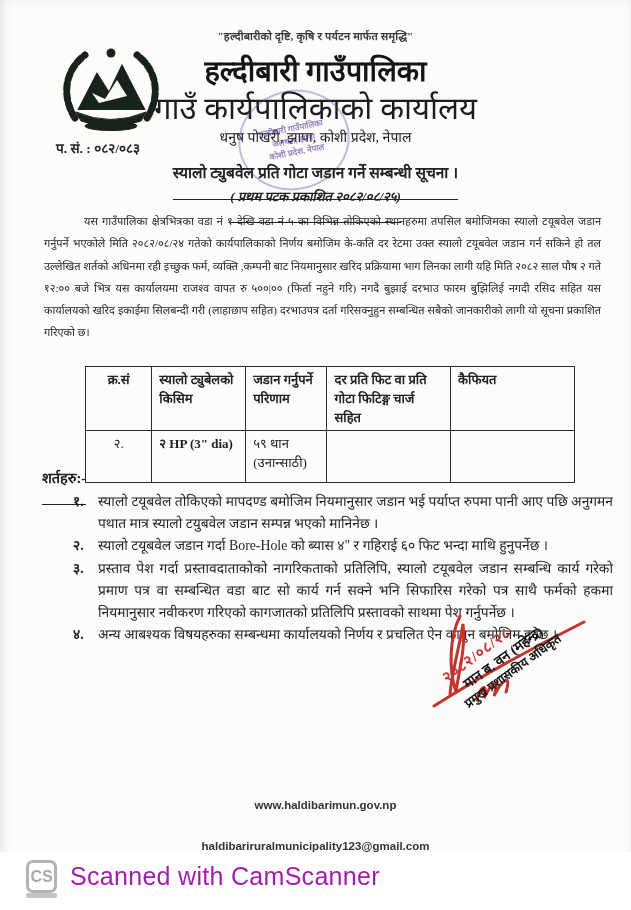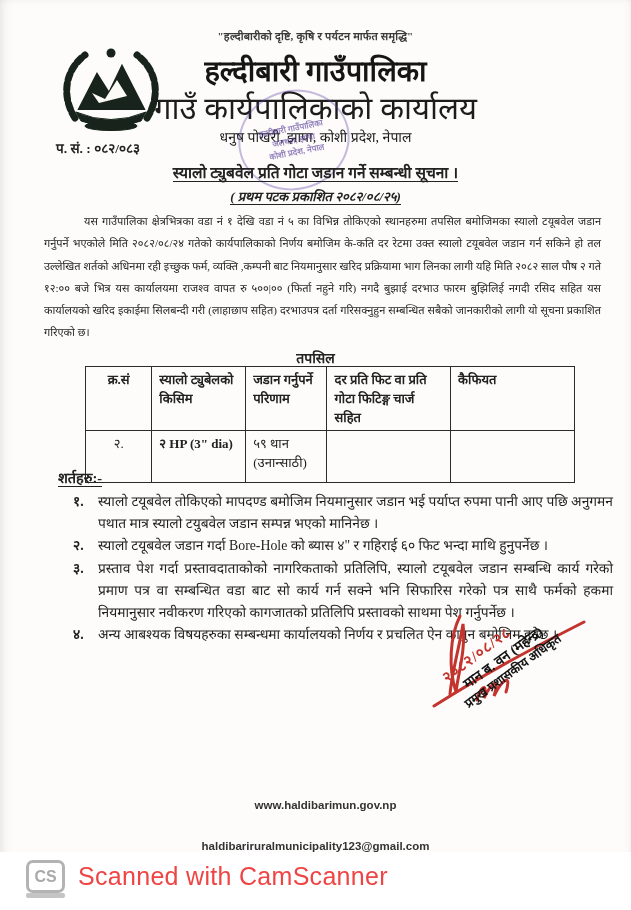--- a/index.html
+++ b/index.html
@@ -35,7 +35,7 @@
 
   
   .notice-title { top:161px; font-size:15.5px; font-weight:700; }
-  .notice-title span, .published-line span, .u { border-bottom:1.6px solid #222; padding-bottom:0; }
+  .notice-title span, .published-line span, .u { border-bottom:1.6px solid #222; padding-bottom:18px; }
   .published-line { top:187px; font-size:13px; font-weight:700;font-style:italic; }
 
   .body-para {

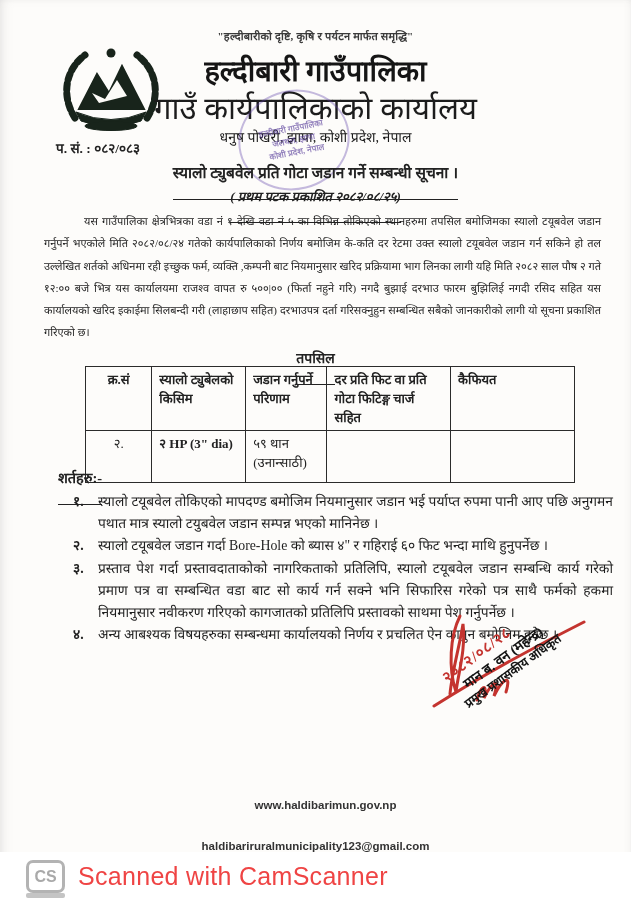--- a/index.html
+++ b/index.html
@@ -135,9 +135,6 @@
 
   <div class="abs body-para">यस गाउँपालिका क्षेत्रभित्रका वडा नं १ देखि वडा नं ५ का विभिन्न तोकिएको स्थानहरुमा तपसिल बमोजिमका स्यालो टयूबवेल जडान गर्नुपर्ने भएकोले मिति २०८२/०८/२४ गतेको कार्यपालिकाको निर्णय बमोजिम के-कति दर रेटमा उक्त स्यालो टयूबवेल जडान गर्न सकिने हो तल उल्लेखित शर्तको अधिनमा रही इच्छुक फर्म, व्यक्ति ,कम्पनी बाट नियमानुसार खरिद प्रक्रियामा भाग लिनका लागी यहि मिति २०८२ साल पौष २ गते १२:०० बजे भित्र यस कार्यालयमा राजश्व वापत रु ५००|०० (फिर्ता नहुने गरि) नगदै बुझाई दरभाउ फारम बुझिलिई नगदी रसिद सहित यस कार्यालयको खरिद इकाईमा सिलबन्दी गरी (लाहाछाप सहित) दरभाउपत्र दर्ता गरिसक्नुहुन सम्बन्धित सबैको जानकारीको लागी यो सूचना प्रकाशित गरिएको छ।</div>
 
-  <div class="abs ctr tapasil-head">
-    <span class="u">तपसिल</span>
-  </div>
   <table class="abs detail-table">
     <tbody>
         <tr>

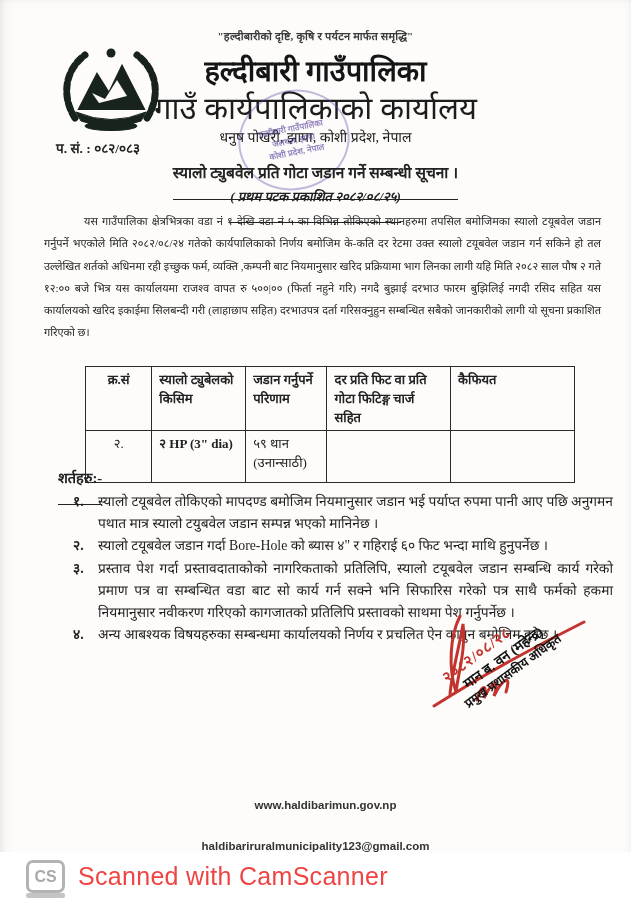--- a/index.html
+++ b/index.html
@@ -55,7 +55,7 @@
   .cell-bold { font-weight:700; }
 
   
-  .terms-head { left:58px; top:467px; font-size:14.5px; font-weight:700; }
+  .terms-head { left:42px; top:467px; font-size:14.5px; font-weight:700; }
   .terms-list { left:73px; top:491px; width:540px; list-style:none; }
   .terms-list li { display:flex; gap:7px; font-size:13.8px; line-height:22.2px; text-align:justify; color:#1f1f1f; }
   .terms-list .num { flex:0 0 18px; font-weight:700; }

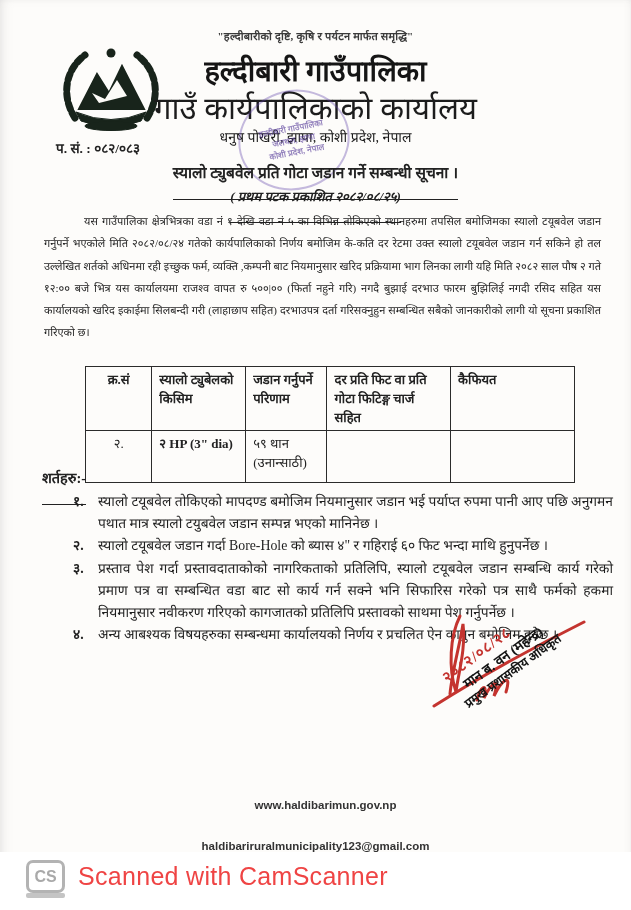--- a/index.html
+++ b/index.html
@@ -83,7 +83,7 @@
   .cs-bar { left:0; right:0; top:852px; height:58px; background:#ffffff; }
   .cs-watermark { left:26px; top:860px; display:flex; align-items:center; gap:13px; }
   .cs-icon {
-    position:relative; width:39px; height:33px; border:3px solid #b3b3b3; border-radius:7px;
+    position:relative; width:31px; height:33px; border:3px solid #b3b3b3; border-radius:7px;
     display:flex; align-items:center; justify-content:center;
     color:#a9a9a9; font-weight:700; font-size:16px; font-family:"Liberation Sans", sans-serif;
     background:#fff;

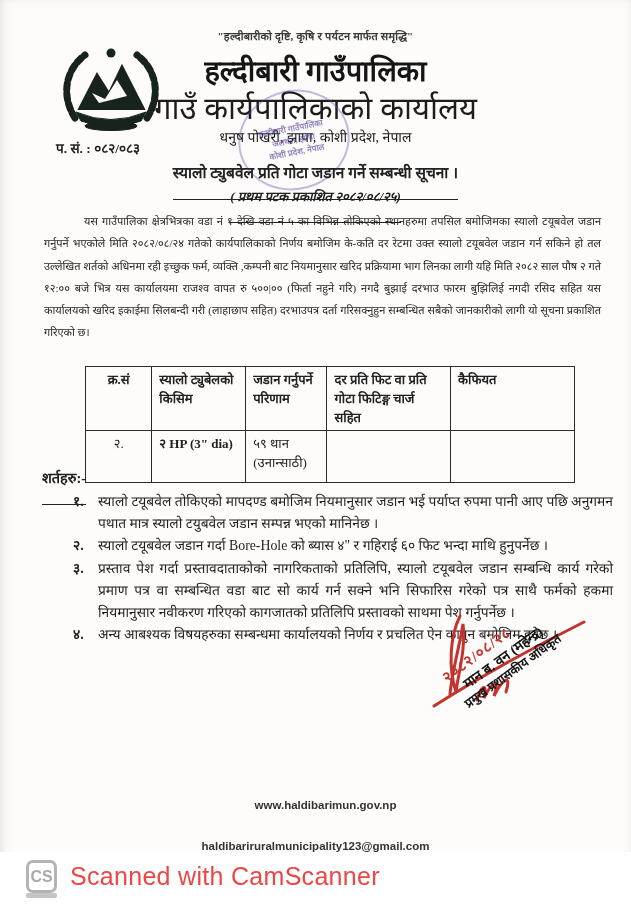--- a/index.html
+++ b/index.html
@@ -92,7 +92,7 @@
     content:""; position:absolute; left:-3px; right:-3px; bottom:-8px; height:5px;
     background:#c4c4c4; border-radius:2px;
   }
-  .cs-text { font-size:25px; color:#ef4444; font-weight:500; font-family:"Liberation Sans", sans-serif; letter-spacing:.3px; }
+  .cs-text { font-size:25px; color:#a21caf; font-weight:500; font-family:"Liberation Sans", sans-serif; letter-spacing:.3px; }
 </style>
 </head>
 <body>

